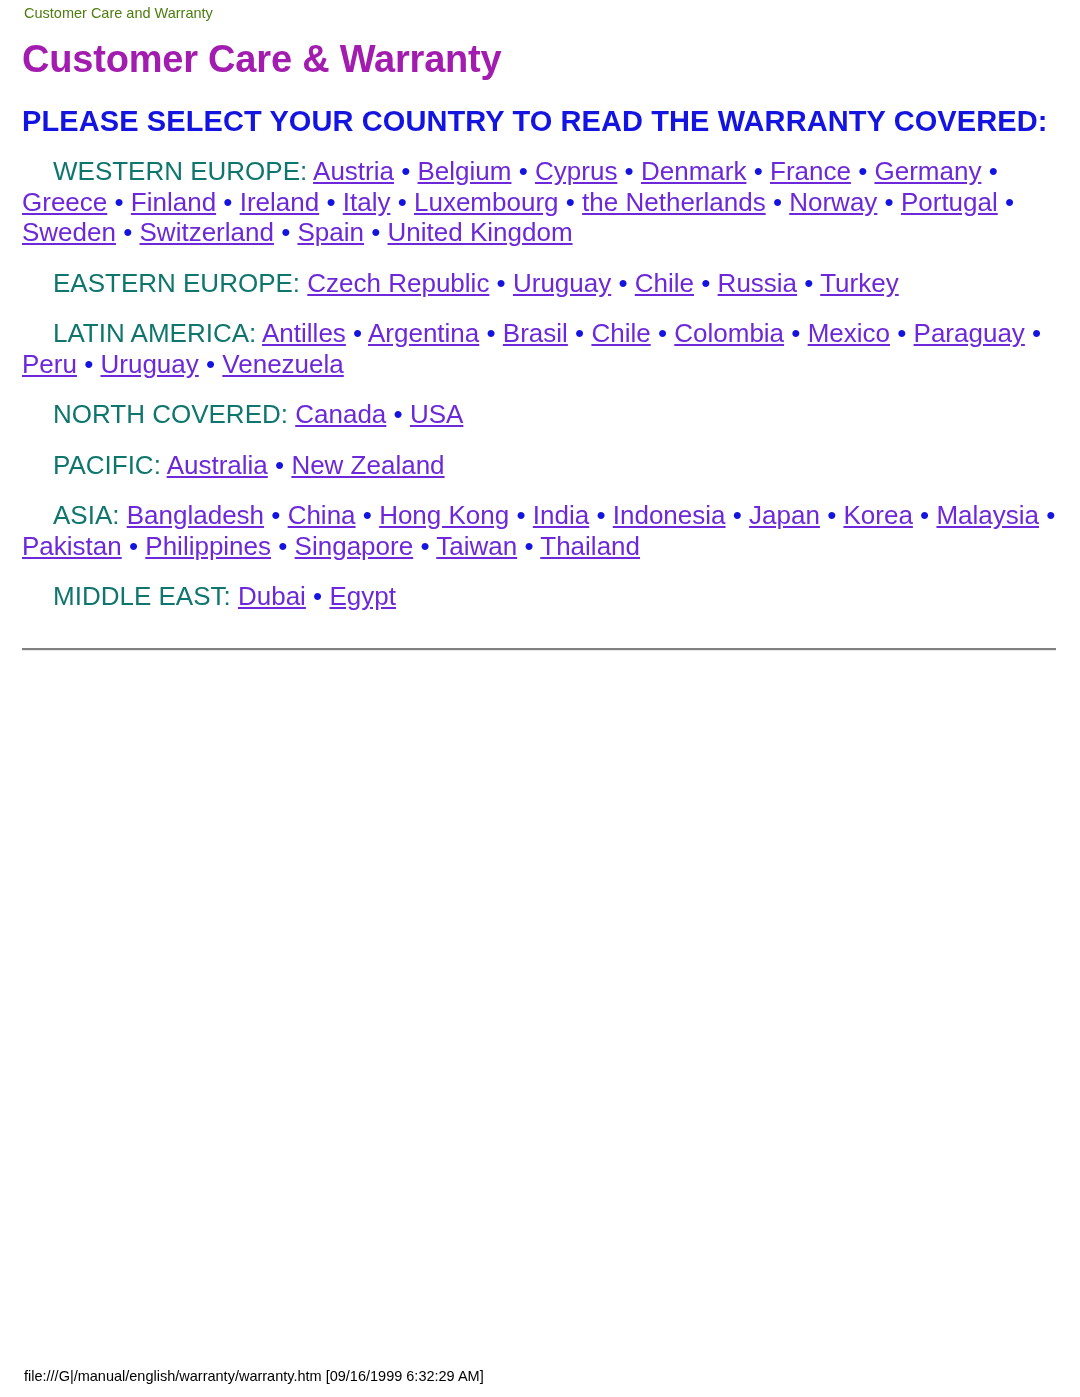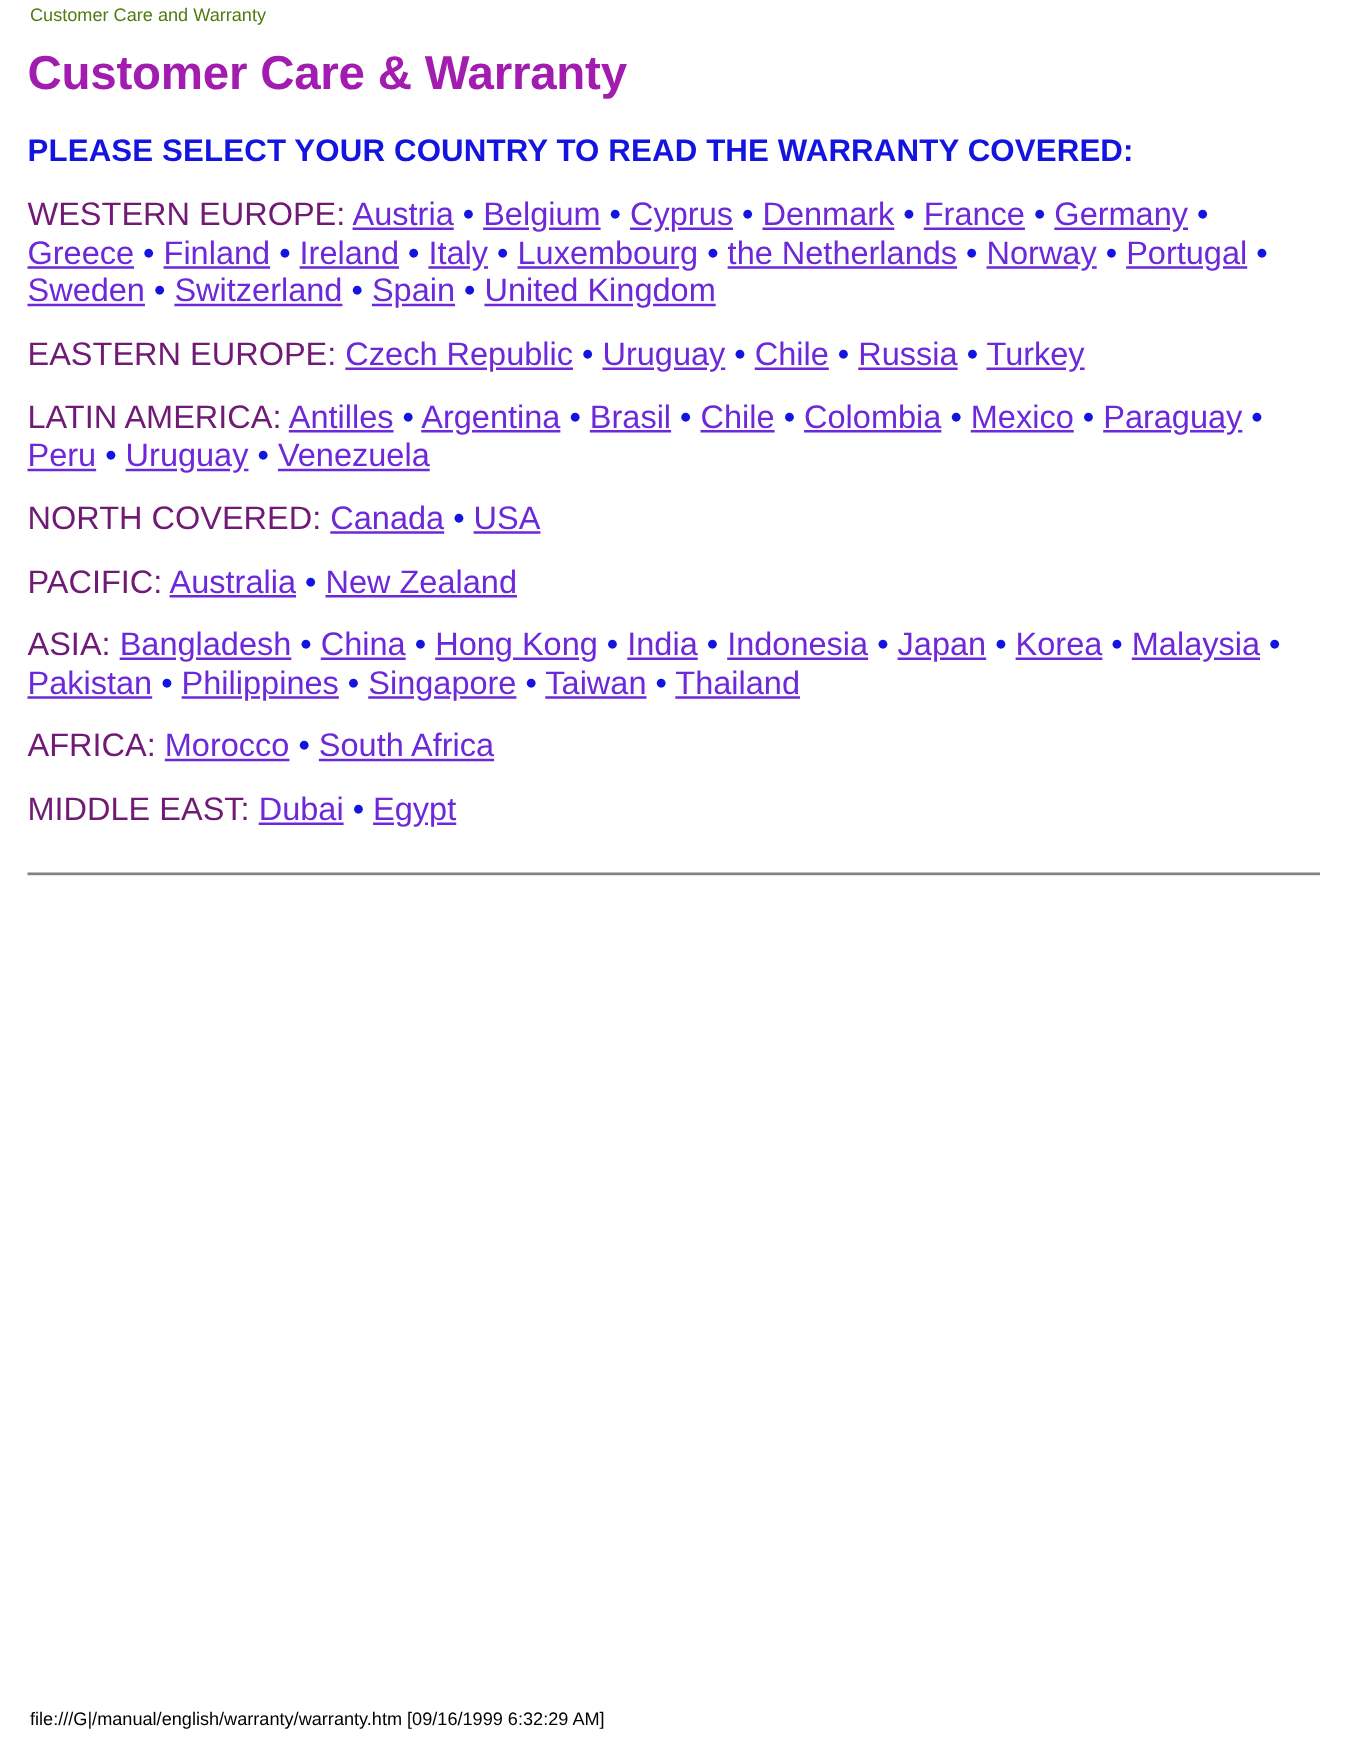--- a/index.html
+++ b/index.html
@@ -60,7 +60,7 @@
   p.lead {
     margin: 22px 0 12px 0;
     padding: 0;
-    font-size: 25px;
+    font-size: 29px;
     line-height: 30px;
     font-weight: bold;
     color: #1414e0;

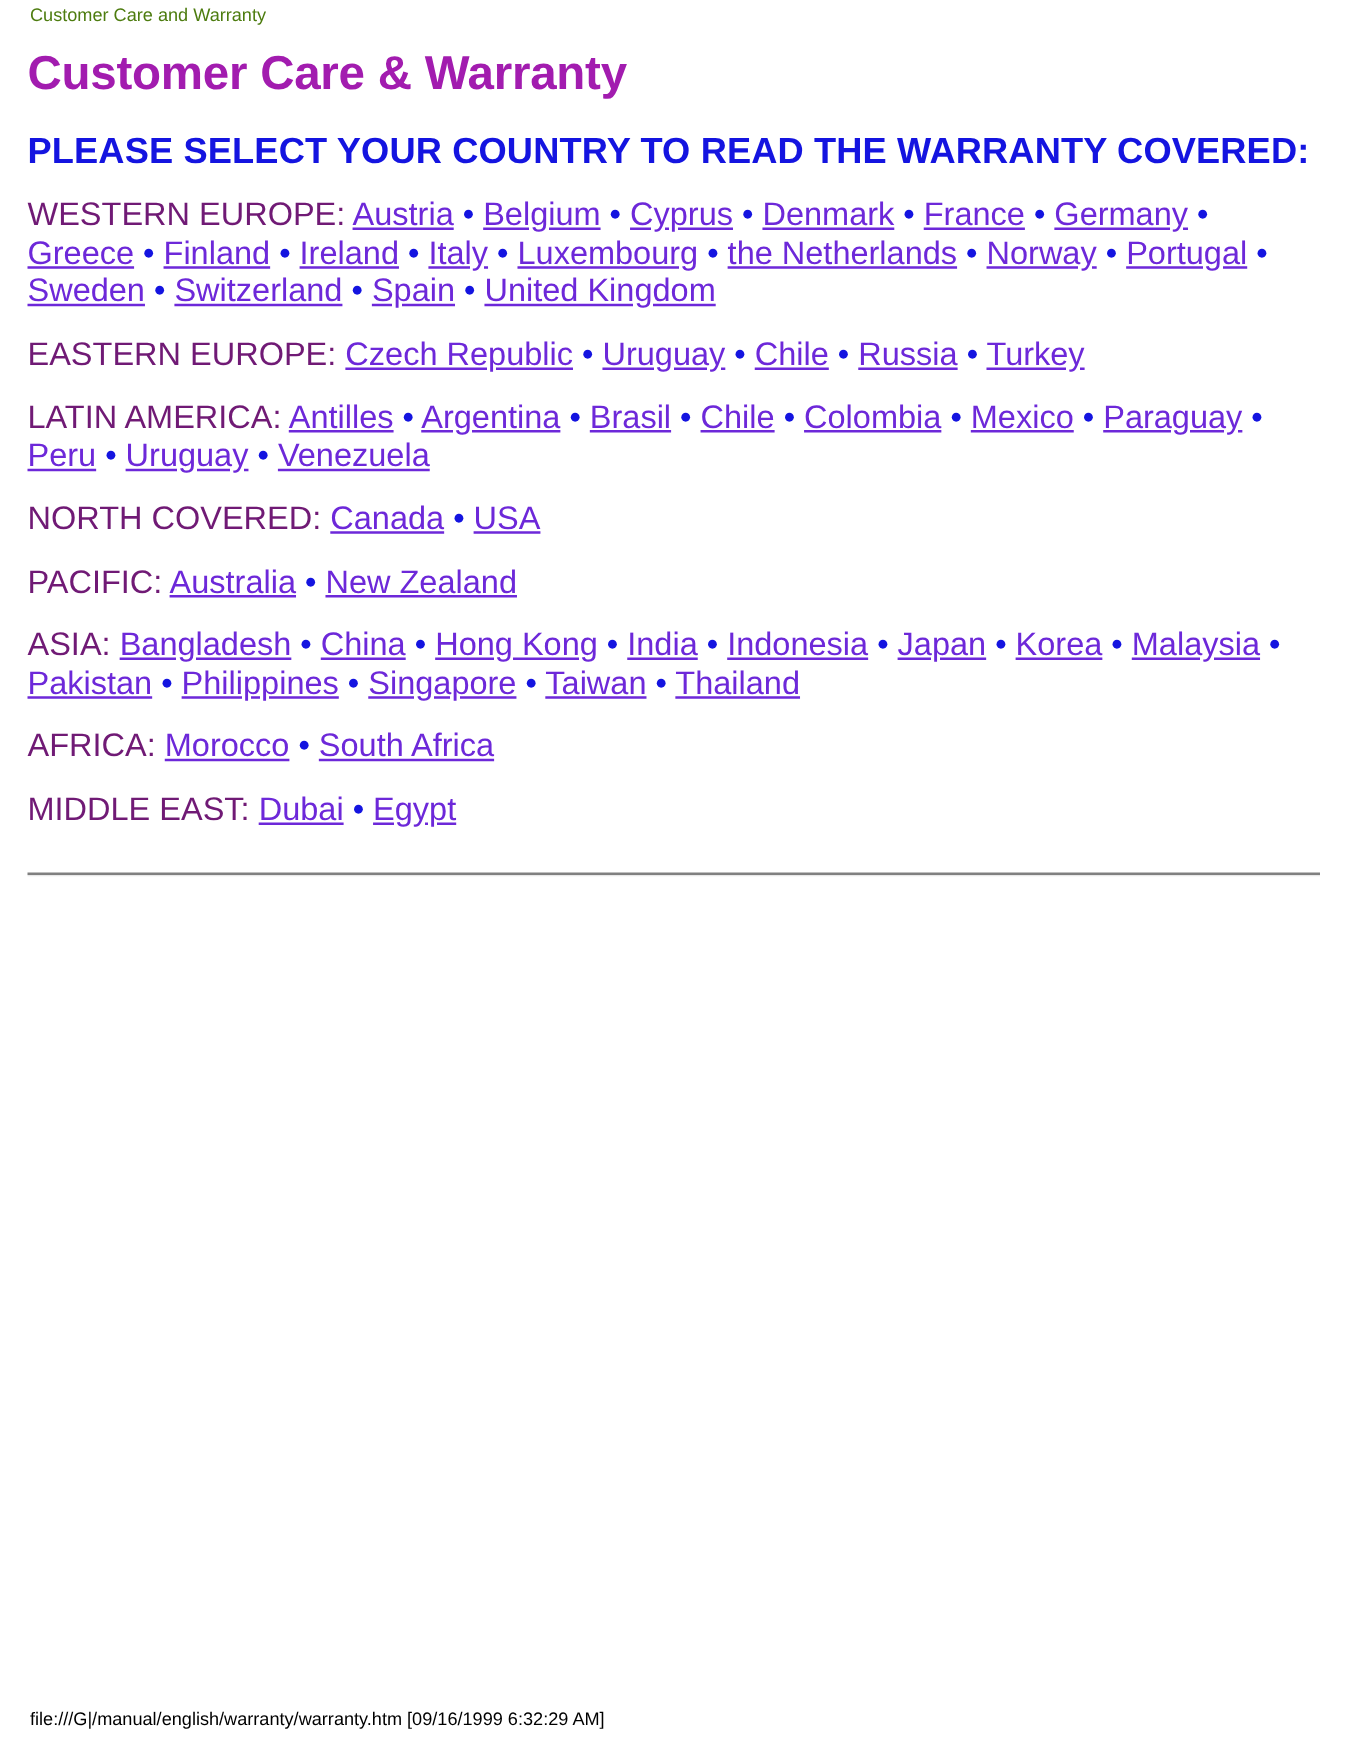--- a/index.html
+++ b/index.html
@@ -76,8 +76,9 @@
   }
 
   .region-label {
-    color: #701a75;
+    color: #0f766e;
     white-space: nowrap;
+    margin-left: 31px;
   }
 
   .region a {

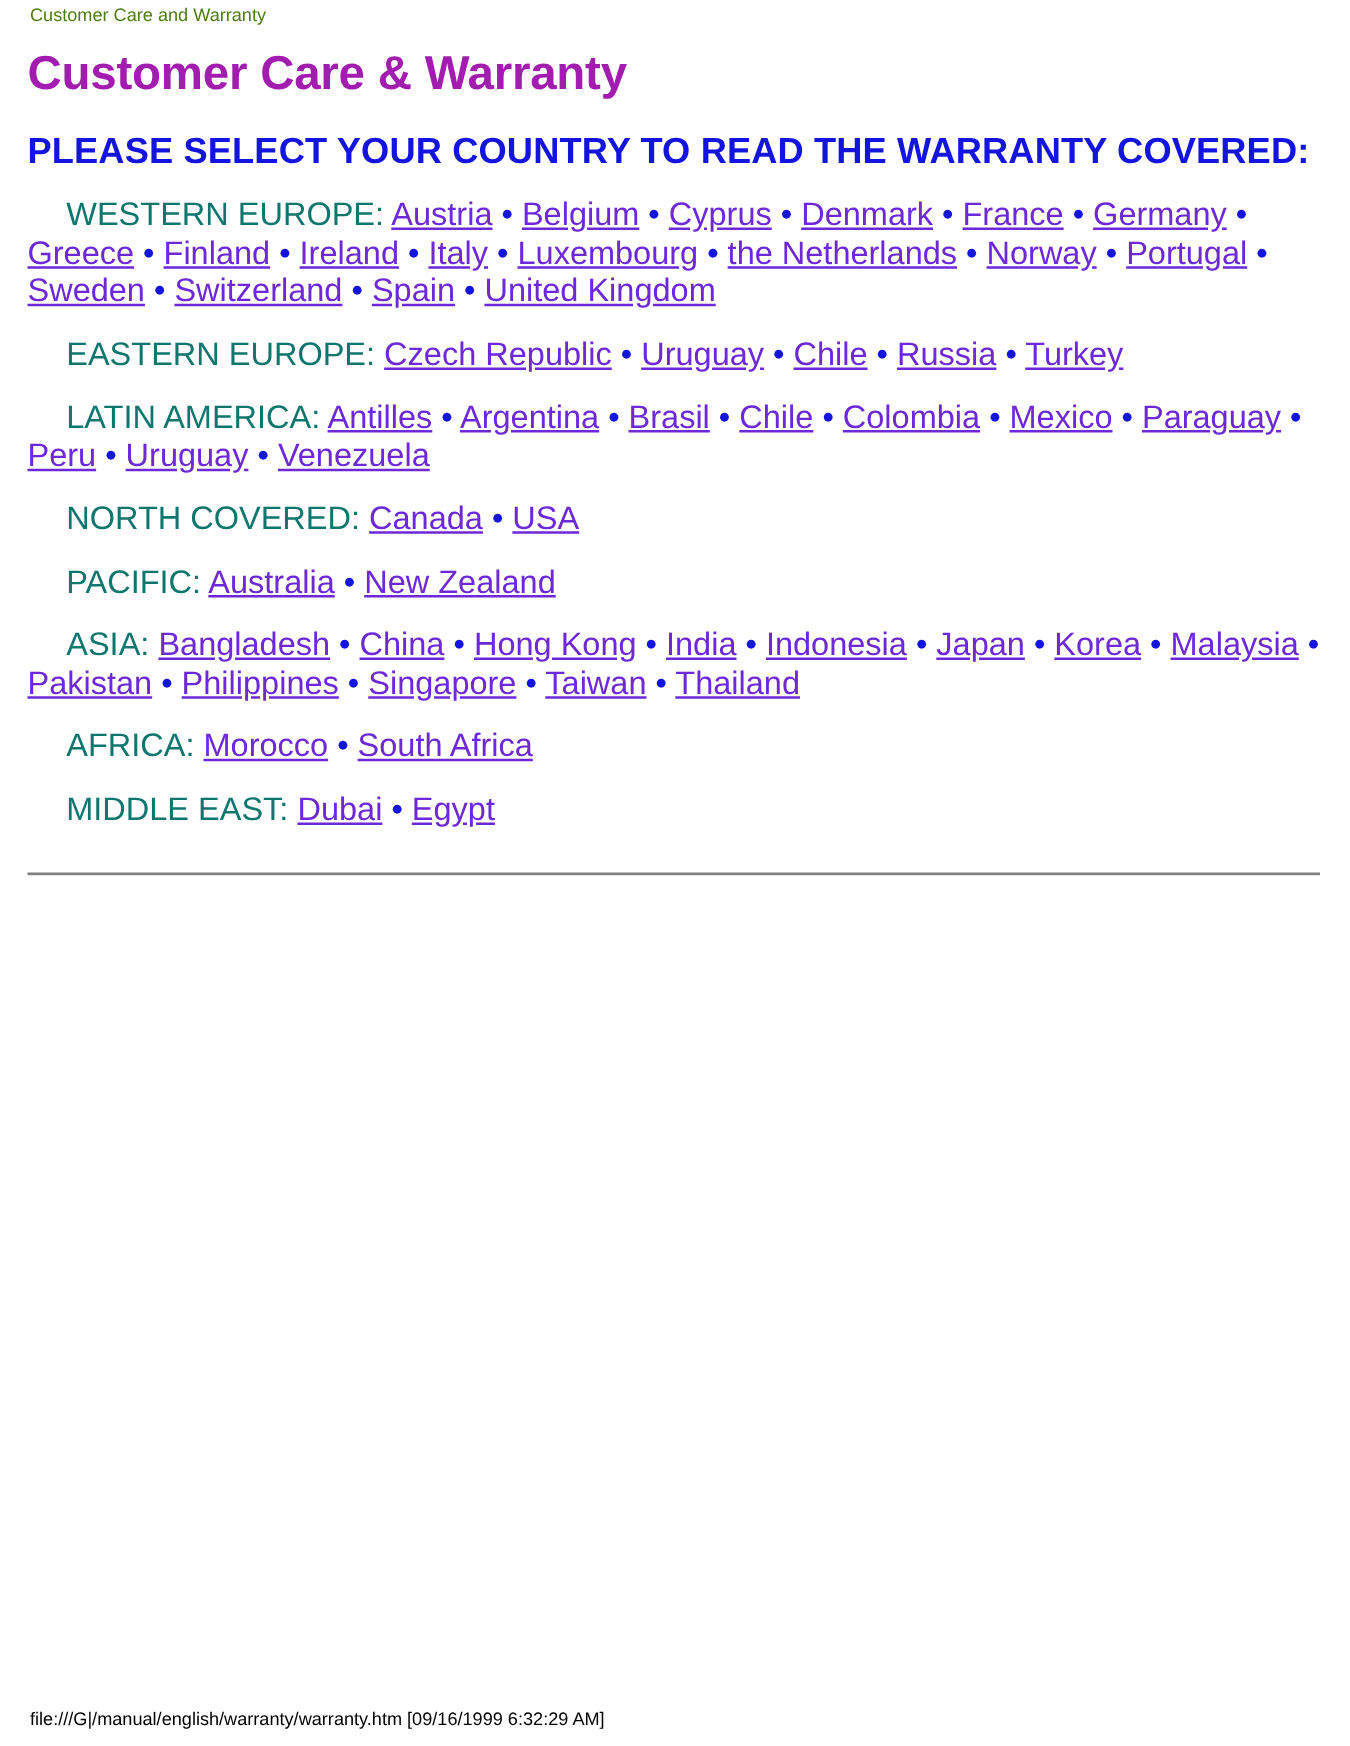--- a/index.html
+++ b/index.html
@@ -118,7 +118,6 @@
       <p class="region"><span class="region-label">NORTH COVERED:</span> <a href="#">Canada</a><span class="sep"> • </span><a href="#">USA</a></p>
       <p class="region"><span class="region-label">PACIFIC:</span> <a href="#">Australia</a><span class="sep"> • </span><a href="#">New Zealand</a></p>
       <p class="region"><span class="region-label">ASIA:</span> <a href="#">Bangladesh</a><span class="sep"> • </span><a href="#">China</a><span class="sep"> • </span><a href="#">Hong Kong</a><span class="sep"> • </span><a href="#">India</a><span class="sep"> • </span><a href="#">Indonesia</a><span class="sep"> • </span><a href="#">Japan</a><span class="sep"> • </span><a href="#">Korea</a><span class="sep"> • </span><a href="#">Malaysia</a><span class="sep"> • </span><a href="#">Pakistan</a><span class="sep"> • </span><a href="#">Philippines</a><span class="sep"> • </span><a href="#">Singapore</a><span class="sep"> • </span><a href="#">Taiwan</a><span class="sep"> • </span><a href="#">Thailand</a></p>
-      <p class="region"><span class="region-label">AFRICA:</span> <a href="#">Morocco</a><span class="sep"> • </span><a href="#">South Africa</a></p>
       <p class="region"><span class="region-label">MIDDLE EAST:</span> <a href="#">Dubai</a><span class="sep"> • </span><a href="#">Egypt</a></p>
     </div>
 

